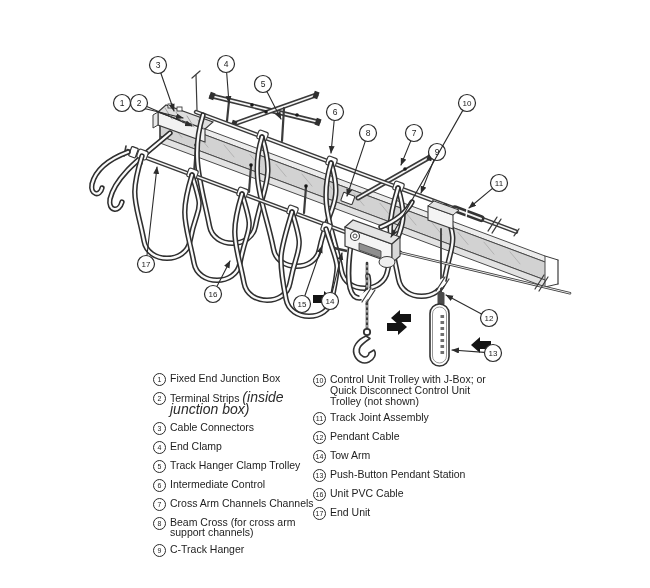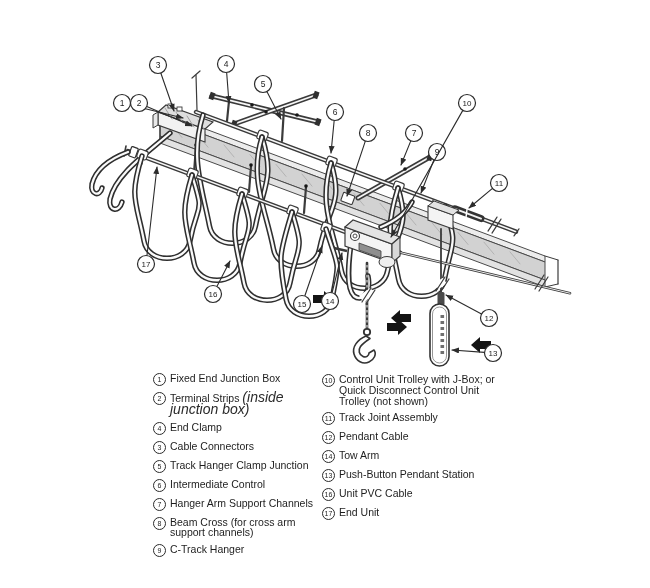--- a/index.html
+++ b/index.html
@@ -8,7 +8,7 @@
   #diagram{position:absolute;left:0;top:0;}
   .legend-col{position:absolute;color:#1d1d1d;}
   #legend-left{left:153px;top:373px;width:178px;}
-  #legend-right{left:322px;top:374px;width:184px;}
+  #legend-right{left:313px;top:374px;width:184px;}
   .legend-item{display:flex;align-items:flex-start;gap:4px;margin-bottom:6px;}
   .legend-num{flex:0 0 auto;width:11px;height:11px;border:1px solid #2b2b2b;border-radius:50%;
               font-size:7px;line-height:11px;text-align:center;color:#1d1d1d;margin-top:0px;}

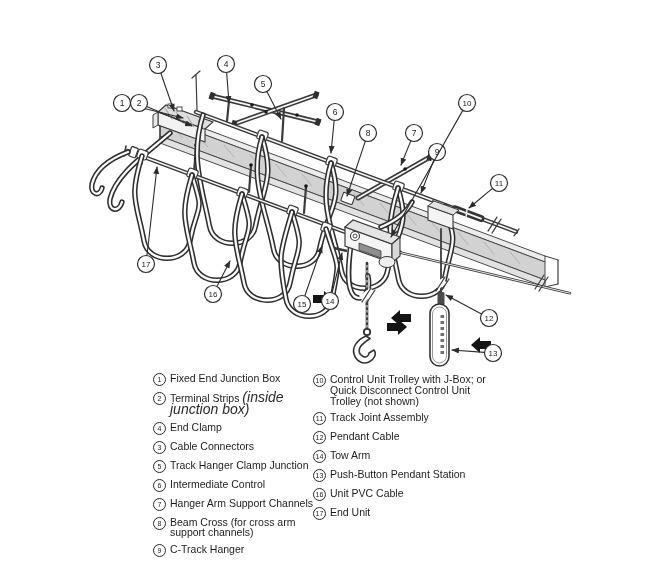--- a/index.html
+++ b/index.html
@@ -336,12 +336,12 @@
         <span class="legend-label">Terminal Strips <span class="legend-note">(inside junction box)</span></span>
       </div>
       <div class="legend-item">
+        <span class="legend-num">3</span>
+        <span class="legend-label">Cable Connectors</span>
+      </div>
+      <div class="legend-item">
         <span class="legend-num">4</span>
         <span class="legend-label">End Clamp</span>
-      </div>
-      <div class="legend-item">
-        <span class="legend-num">3</span>
-        <span class="legend-label">Cable Connectors</span>
       </div>
       <div class="legend-item">
         <span class="legend-num">5</span>

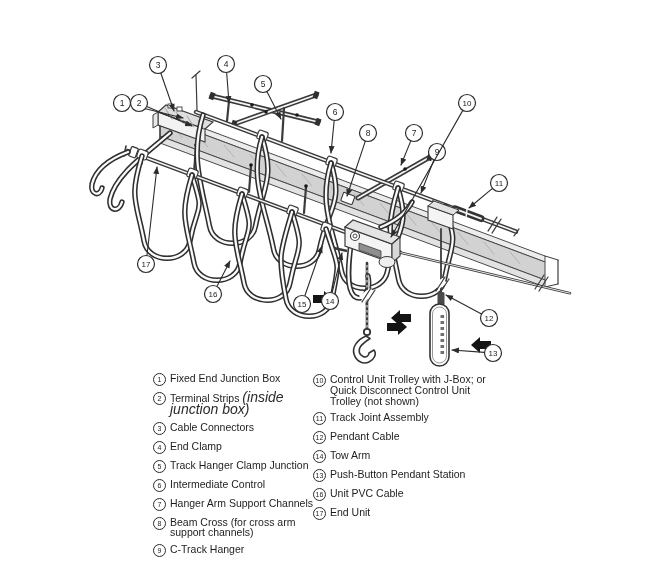--- a/index.html
+++ b/index.html
@@ -345,7 +345,7 @@
       </div>
       <div class="legend-item">
         <span class="legend-num">5</span>
-        <span class="legend-label">Track Hanger Clamp Junction</span>
+        <span class="legend-label">Track Hanger Clamp Trolley</span>
       </div>
       <div class="legend-item">
         <span class="legend-num">6</span>

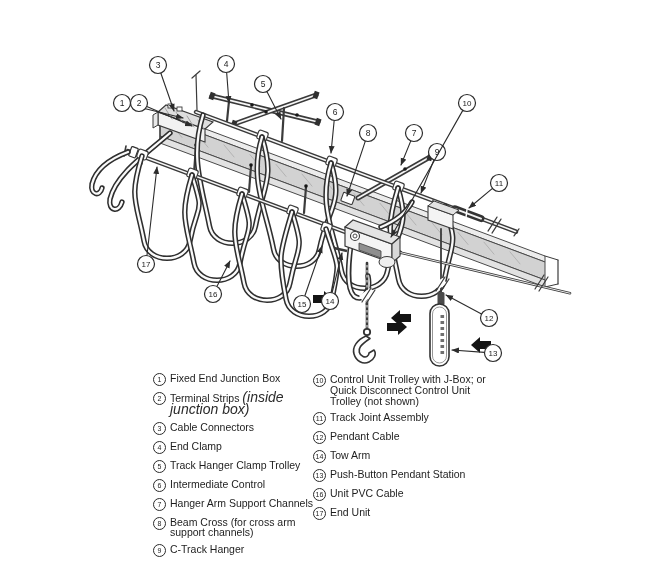--- a/index.html
+++ b/index.html
@@ -353,7 +353,7 @@
       </div>
       <div class="legend-item">
         <span class="legend-num">7</span>
-        <span class="legend-label">Hanger Arm Support Channels</span>
+        <span class="legend-label">Cross Arm Channels Channels</span>
       </div>
       <div class="legend-item">
         <span class="legend-num">8</span>

